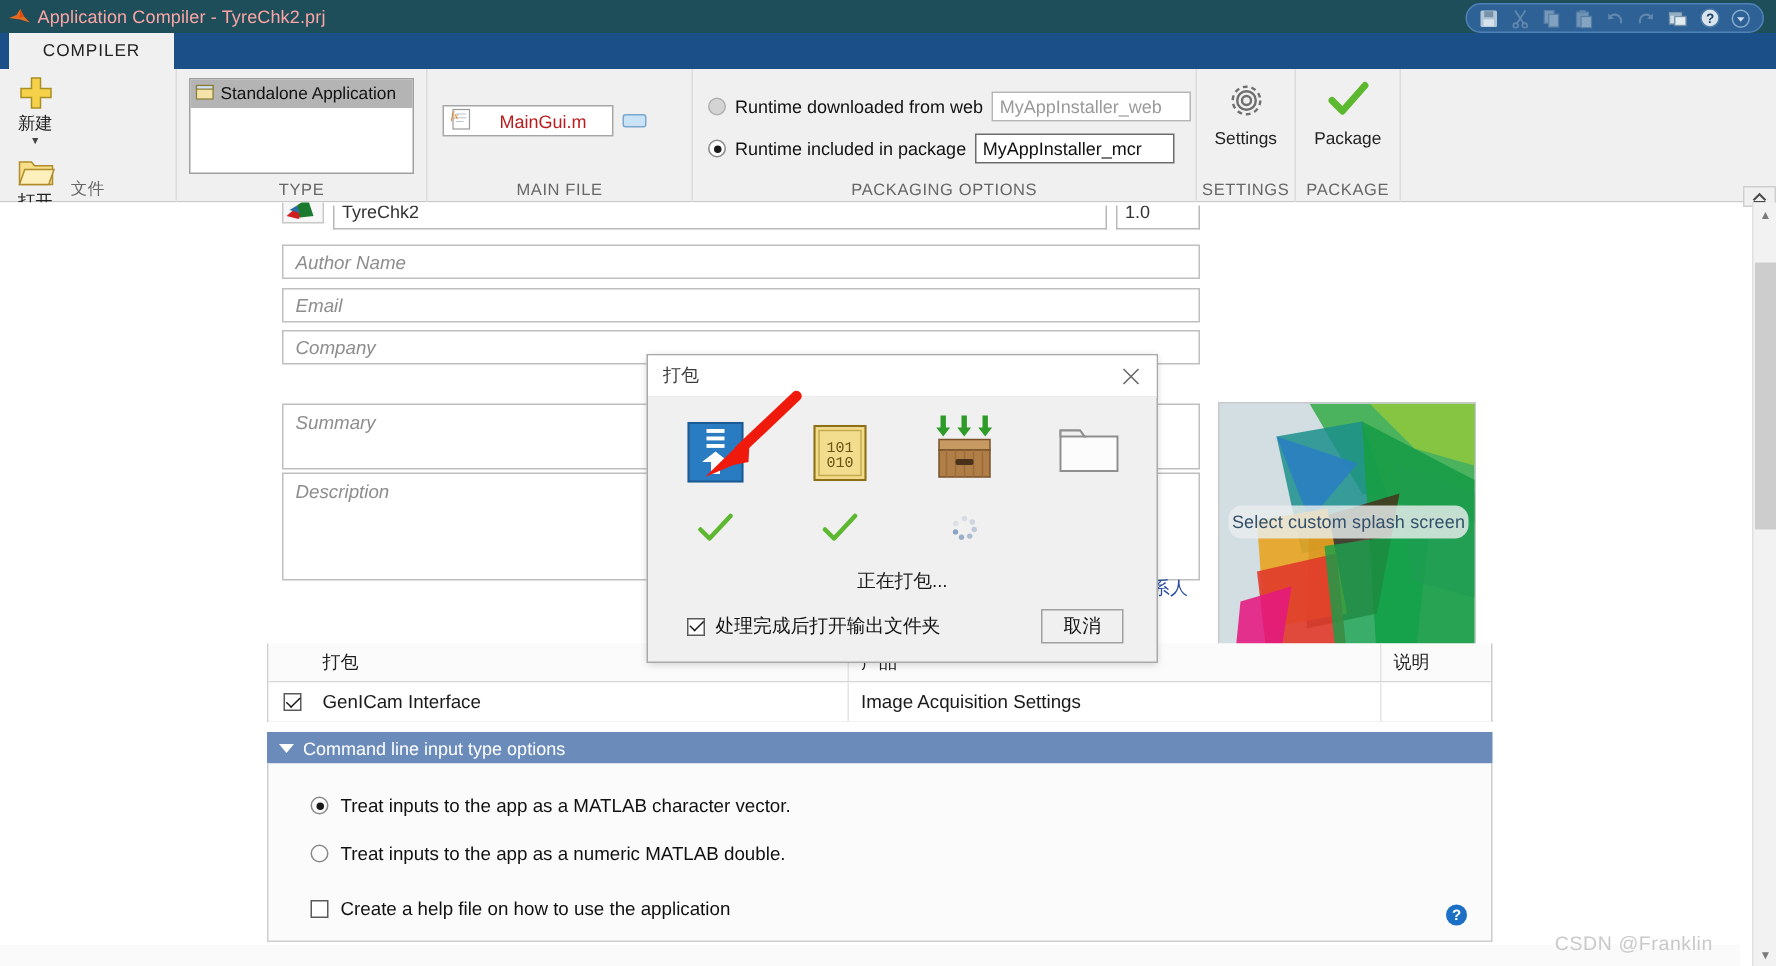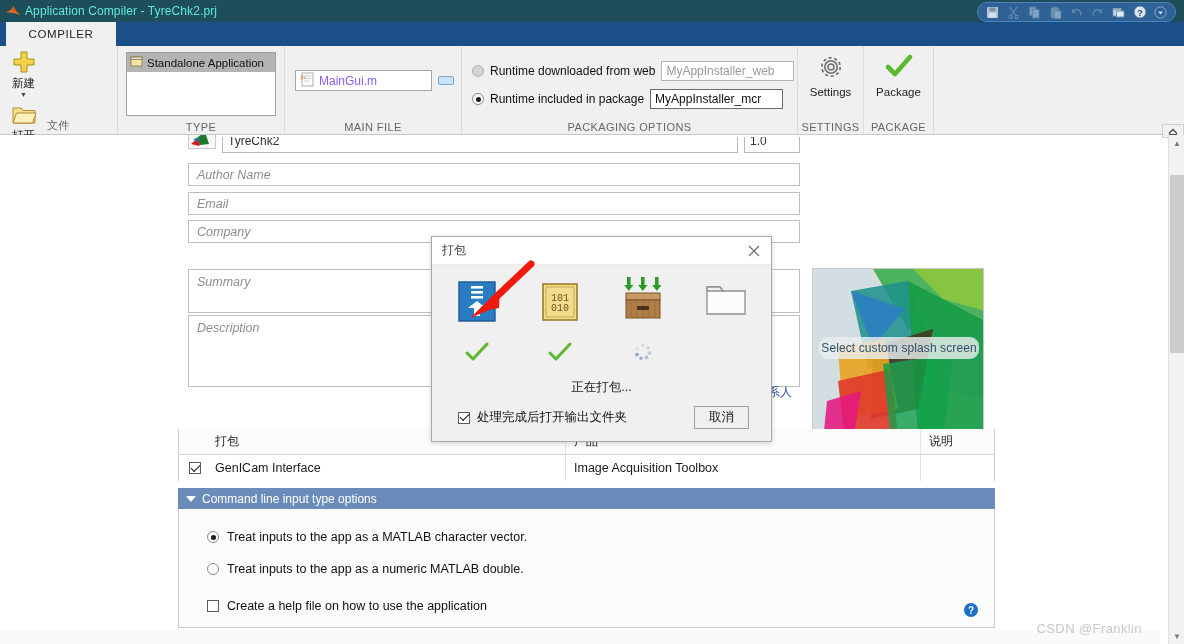--- a/index.html
+++ b/index.html
@@ -28,7 +28,7 @@
     position: relative; flex: none;
   }
   .titlebar .tb-title {
-    font-size: 12px; letter-spacing: .1px; color: #5eead4;
+    font-size: 12px; letter-spacing: .1px; color: #fca5a5;
     white-space: nowrap;
   }
   .tb-controls {

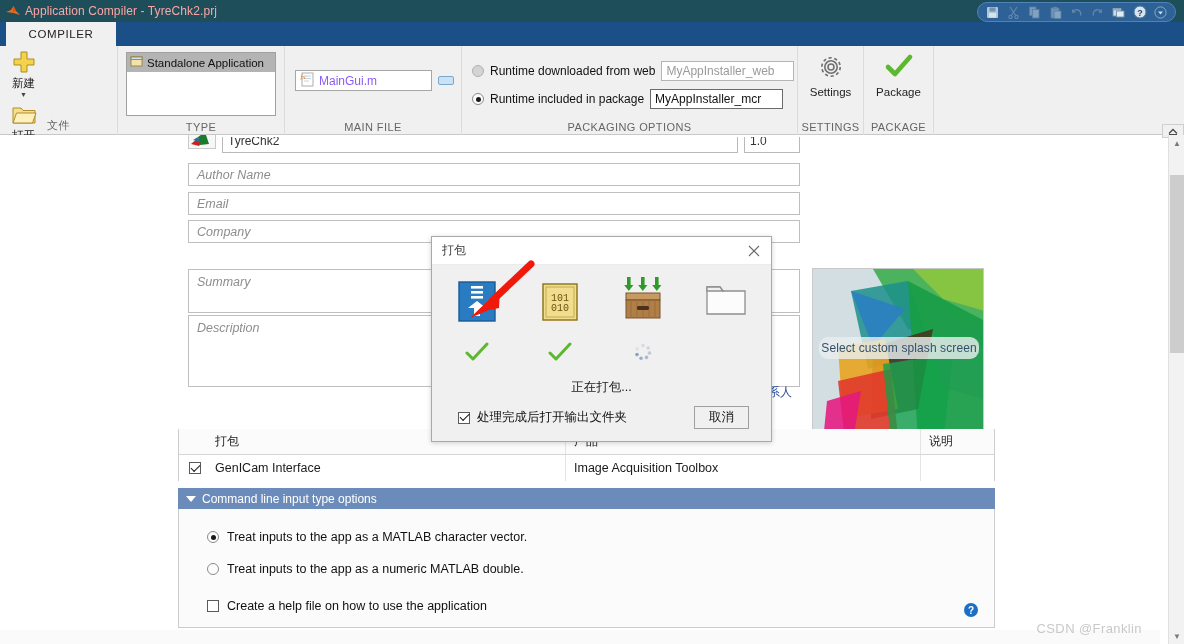--- a/index.html
+++ b/index.html
@@ -105,9 +105,9 @@
     position: absolute; left: 10px; top: 24px; display: flex; align-items: center; gap: 6px;
   }
   .mf-input {
-    width: 137px; height: 21px; background: #fff; border: 1px solid #a6a6a6;
-    display: flex; align-items: center; gap: 5px; padding-left: 4px;
-    font-size: 12px; color: #8b5cf6;
+    width: 114px; height: 21px; background: #fff; border: 1px solid #a6a6a6;
+    display: flex; align-items: center; gap: 19px; padding-left: 4px;
+    font-size: 12px; color: #b91c1c;
   }
   .mf-extra {
     width: 16px; height: 9px; background: #c9e2f5; border: 1px solid #7aa8cc; border-radius: 2px;

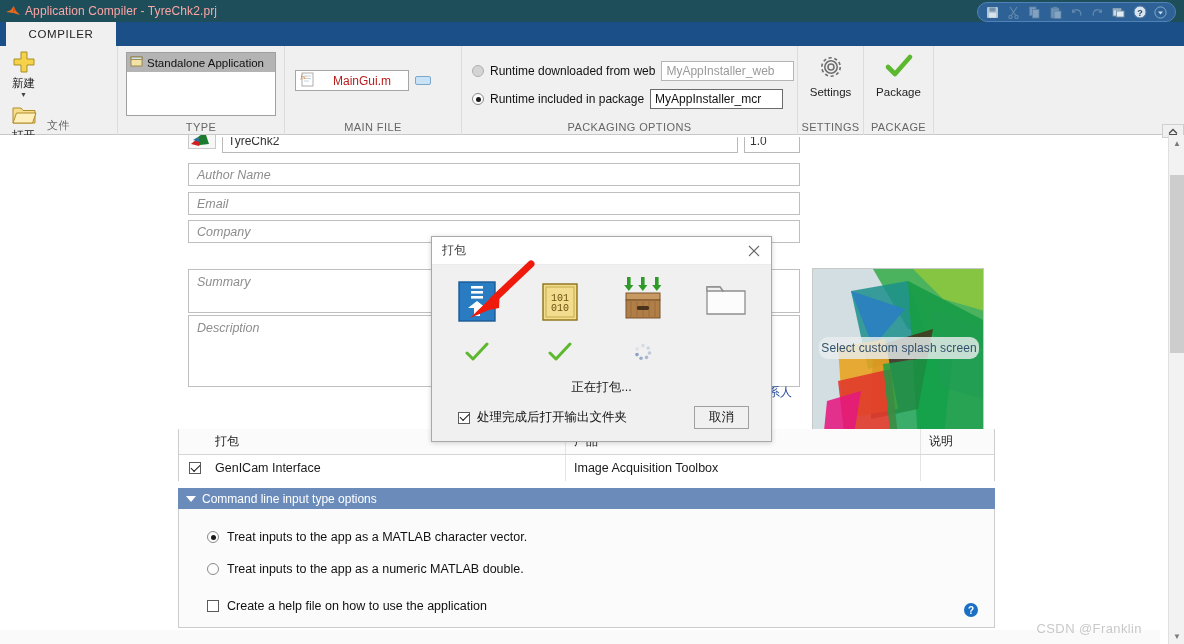--- a/index.html
+++ b/index.html
@@ -609,7 +609,7 @@
             <span class="cbox checked"></span>
           </span>
           <span class="c-pack">GenICam Interface</span>
-          <span class="c-prod">Image Acquisition Toolbox</span>
+          <span class="c-prod">Image Acquisition Settings</span>
           <span class="c-desc"></span>
         </div>
       </div>

